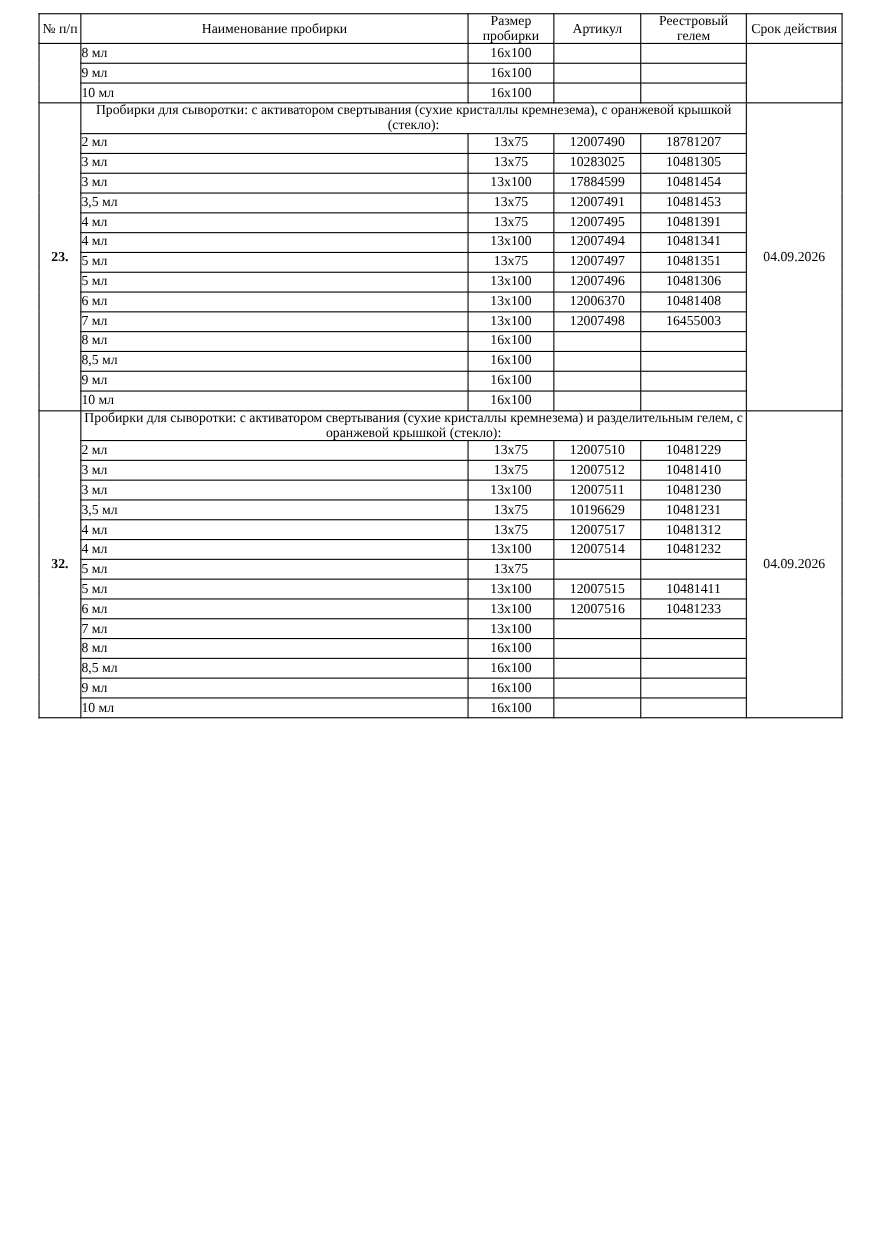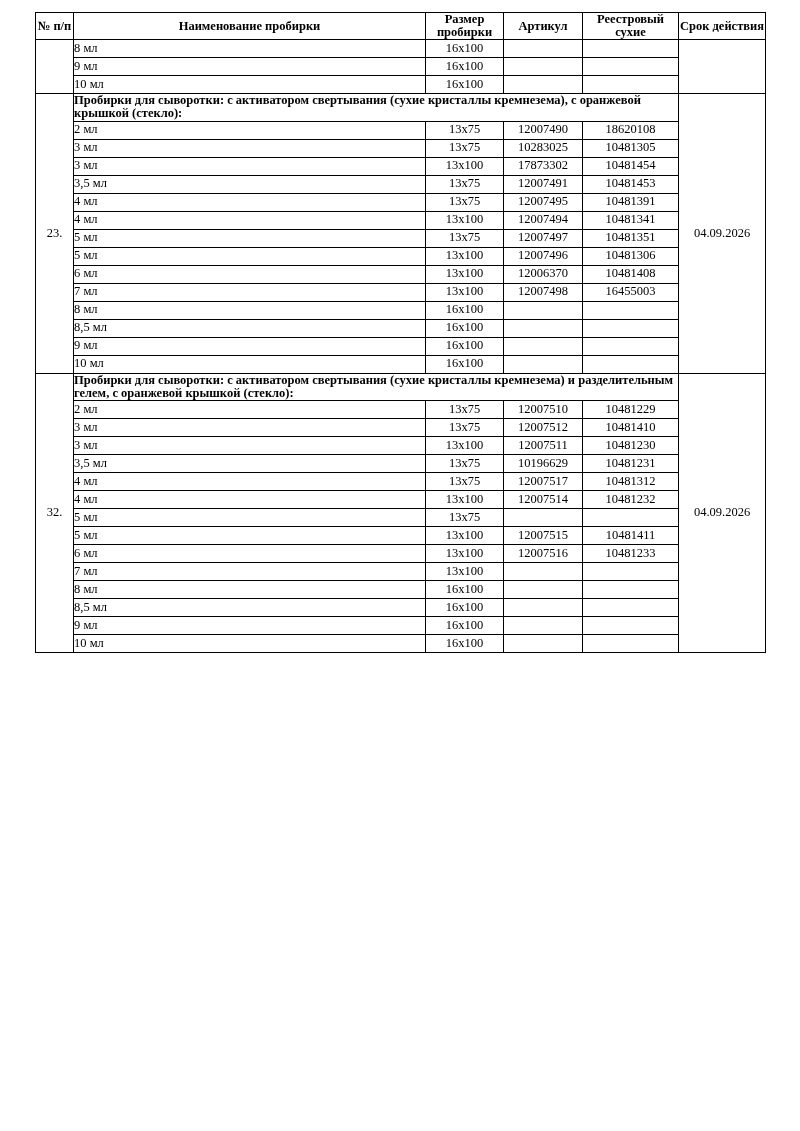--- a/index.html
+++ b/index.html
@@ -42,7 +42,7 @@
 
   thead th {
     text-align: center;
-    font-weight: bold;
+    font-weight: normal;
     font-size: 13px;
     padding: 3px 2px;
     line-height: 1.15;

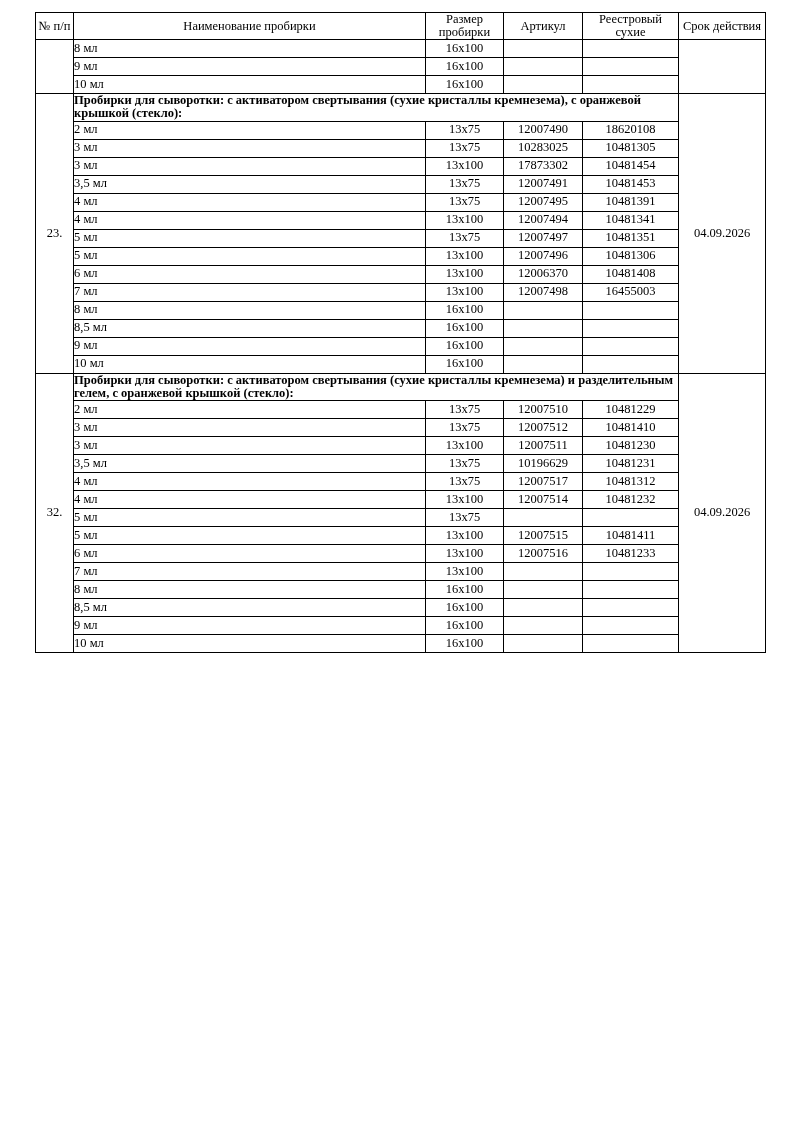--- a/index.html
+++ b/index.html
@@ -94,7 +94,7 @@
         <th>Наименование пробирки</th>
         <th>Размер пробирки</th>
         <th>Артикул</th>
-        <th>Реестровый сухие</th>
+        <th>Реестровый гелем</th>
         <th>Срок действия</th>
       </tr>
     </thead>

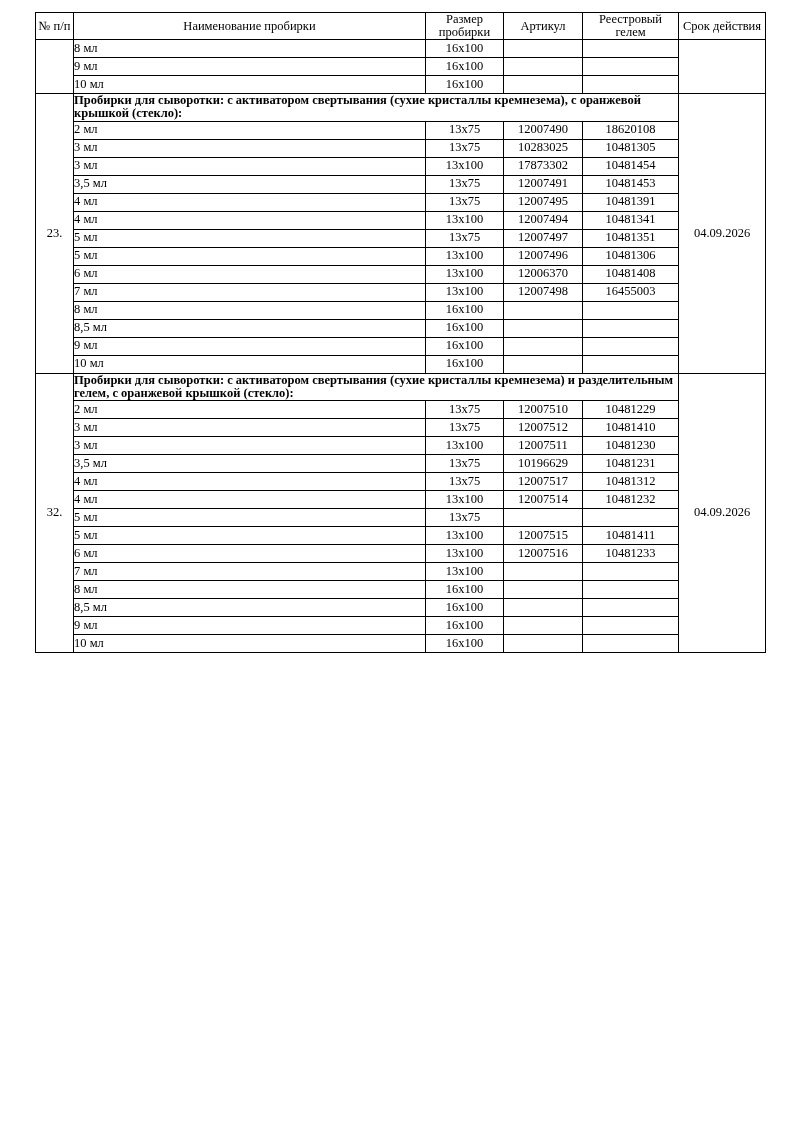--- a/index.html
+++ b/index.html
@@ -68,8 +68,8 @@
     font-size: 12.5px;
   }
   td.group-title {
-    text-align: left;
-    font-weight: bold;
+    text-align: center;
+    font-weight: normal;
     font-size: 12.5px;
     padding: 2px 4px 3px 4px;
     line-height: 1.12;

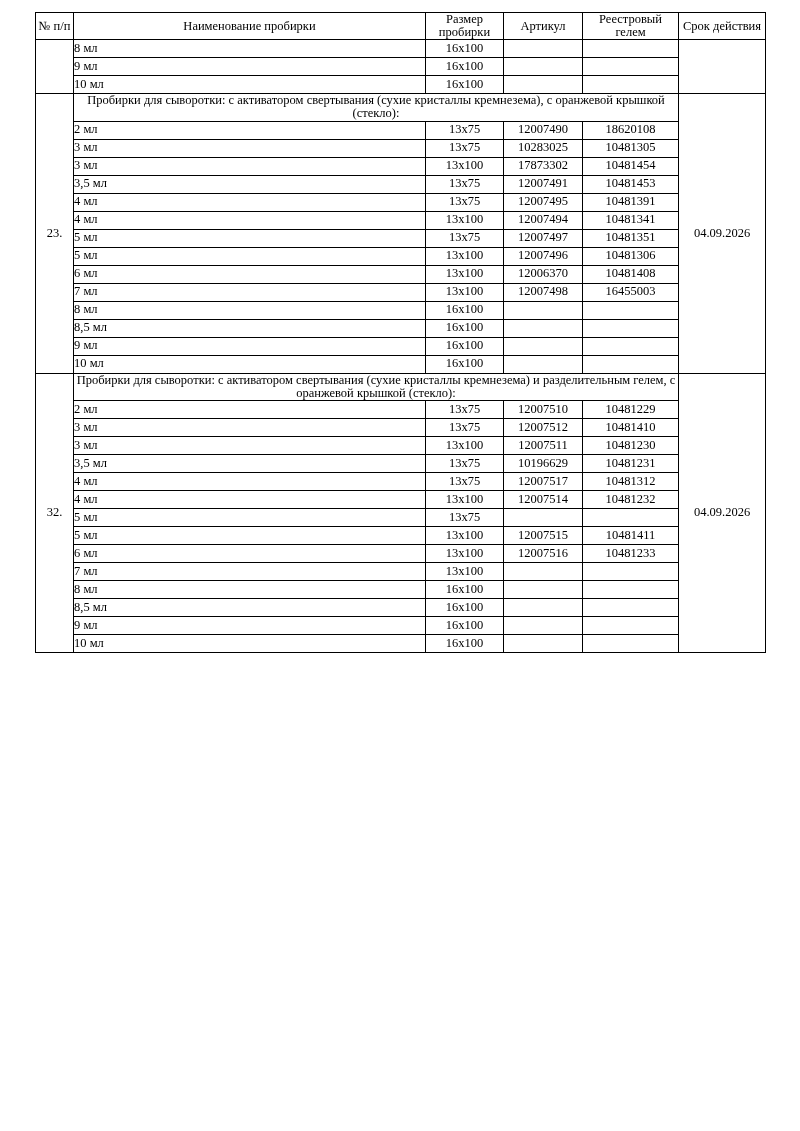--- a/index.html
+++ b/index.html
@@ -128,7 +128,7 @@
           <td class="cell-name">2 мл</td>
           <td class="cell-size">13x75</td>
           <td class="cell-art">12007490</td>
-          <td class="cell-reg">18620108</td>
+          <td class="cell-reg">18781207</td>
         </tr>
         <tr>
           <td class="cell-name">3 мл</td>

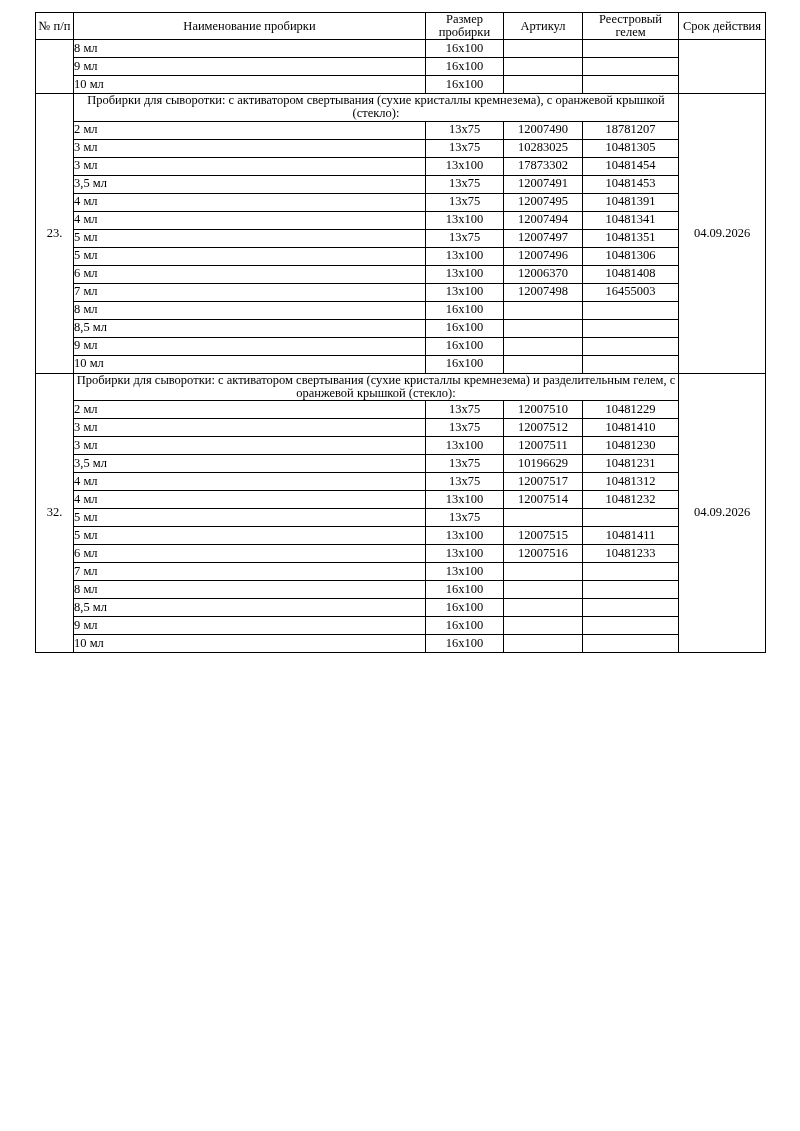--- a/index.html
+++ b/index.html
@@ -139,7 +139,7 @@
         <tr>
           <td class="cell-name">3 мл</td>
           <td class="cell-size">13x100</td>
-          <td class="cell-art">17873302</td>
+          <td class="cell-art">17884599</td>
           <td class="cell-reg">10481454</td>
         </tr>
         <tr>

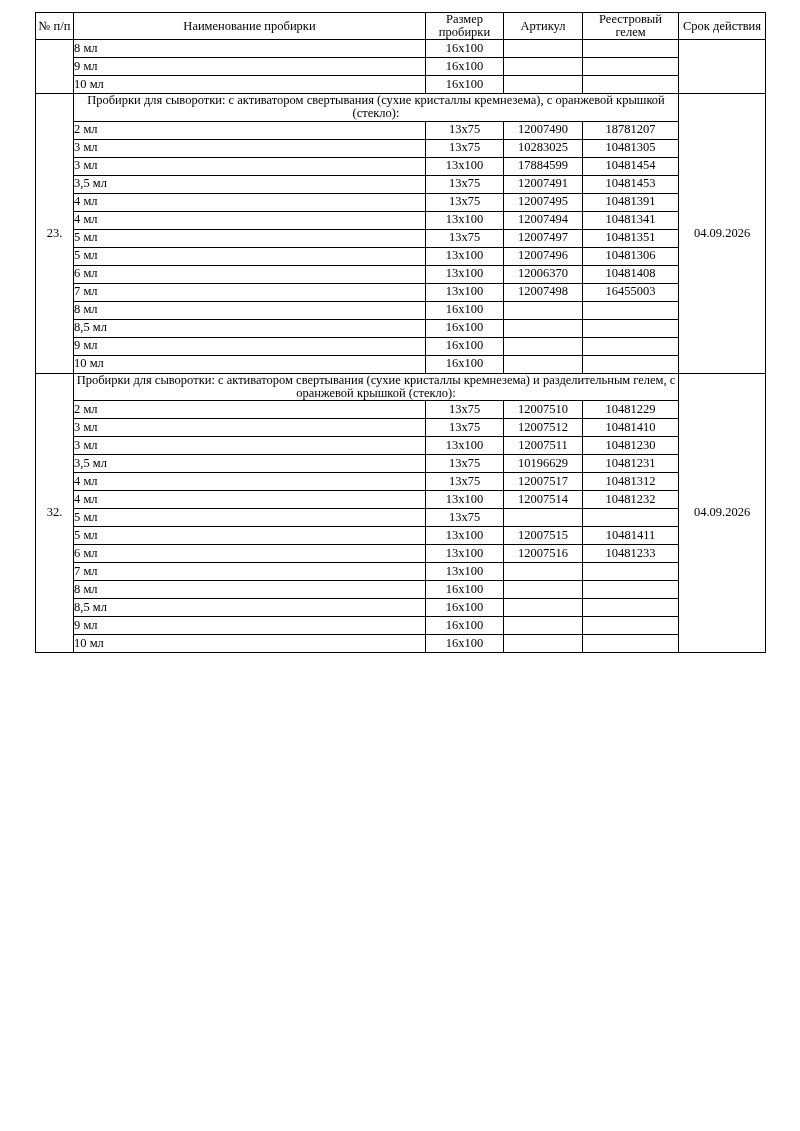--- a/index.html
+++ b/index.html
@@ -66,6 +66,7 @@
     vertical-align: top;
     padding-top: 3px;
     font-size: 12.5px;
+    font-weight: bold;
   }
   td.group-title {
     text-align: center;

